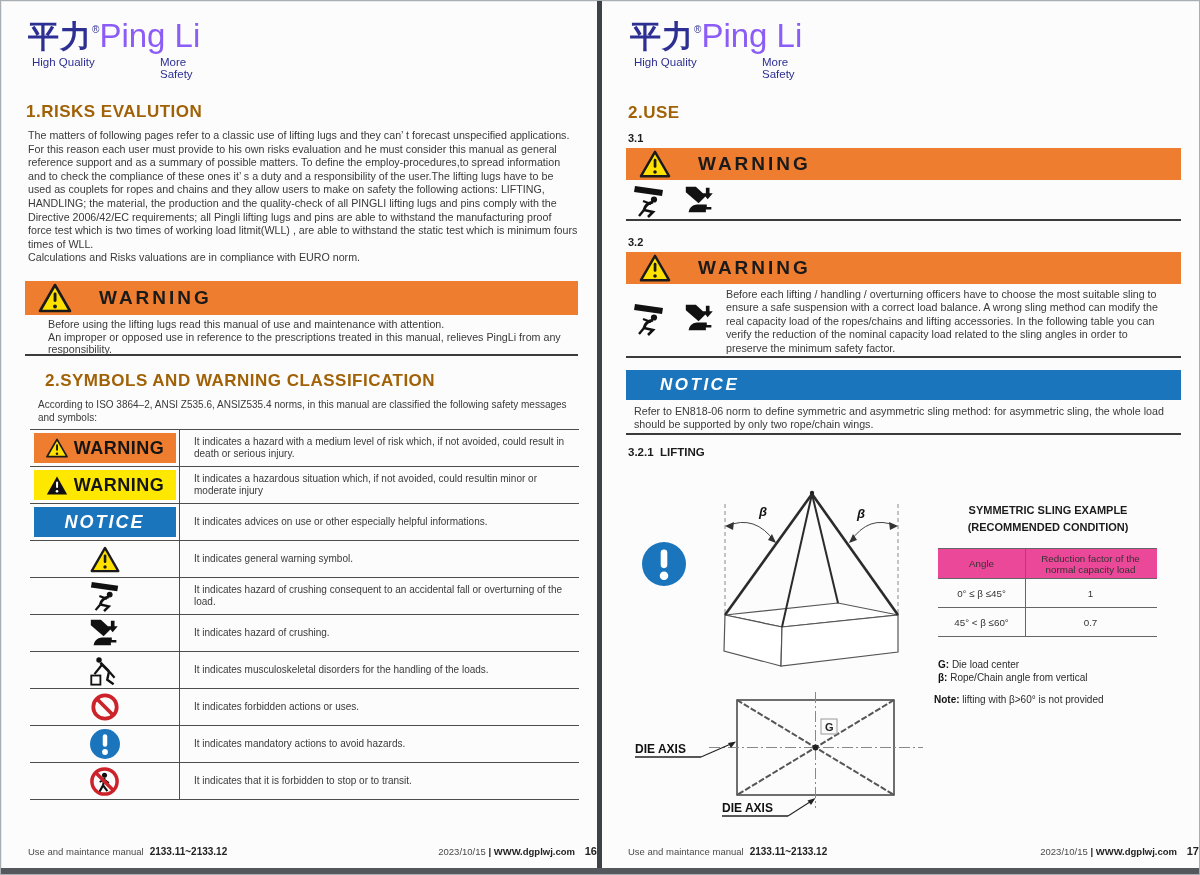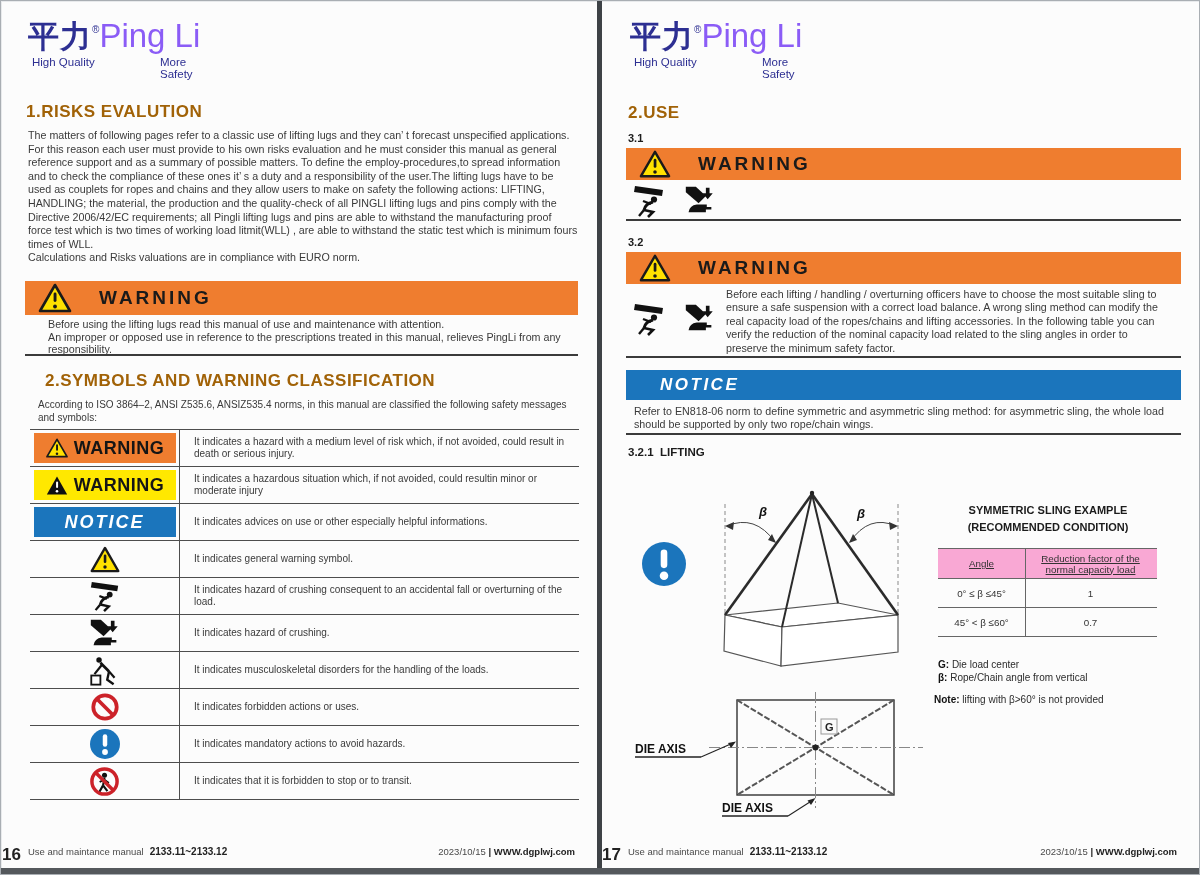--- a/index.html
+++ b/index.html
@@ -51,7 +51,7 @@
   .sl-row { display:flex; border-bottom:1.5px solid #666; }
   .sl-c1 { width:87px; display:flex; align-items:center; justify-content:center; text-align:center; }
   .sl-c2 { width:130px; border-left:1.5px solid #666; display:flex; align-items:center; justify-content:center; text-align:center; }
-  .sl-head { height:30px; background:#f9a8d4;text-decoration:underline; }
+  .sl-head { height:30px; background:#ec4899; }
   .sl-data { height:29px; }
   .legend-line { font-size:10px; color:#2b2b2b; line-height:13px; }
   .legend-line b { color:#111; }

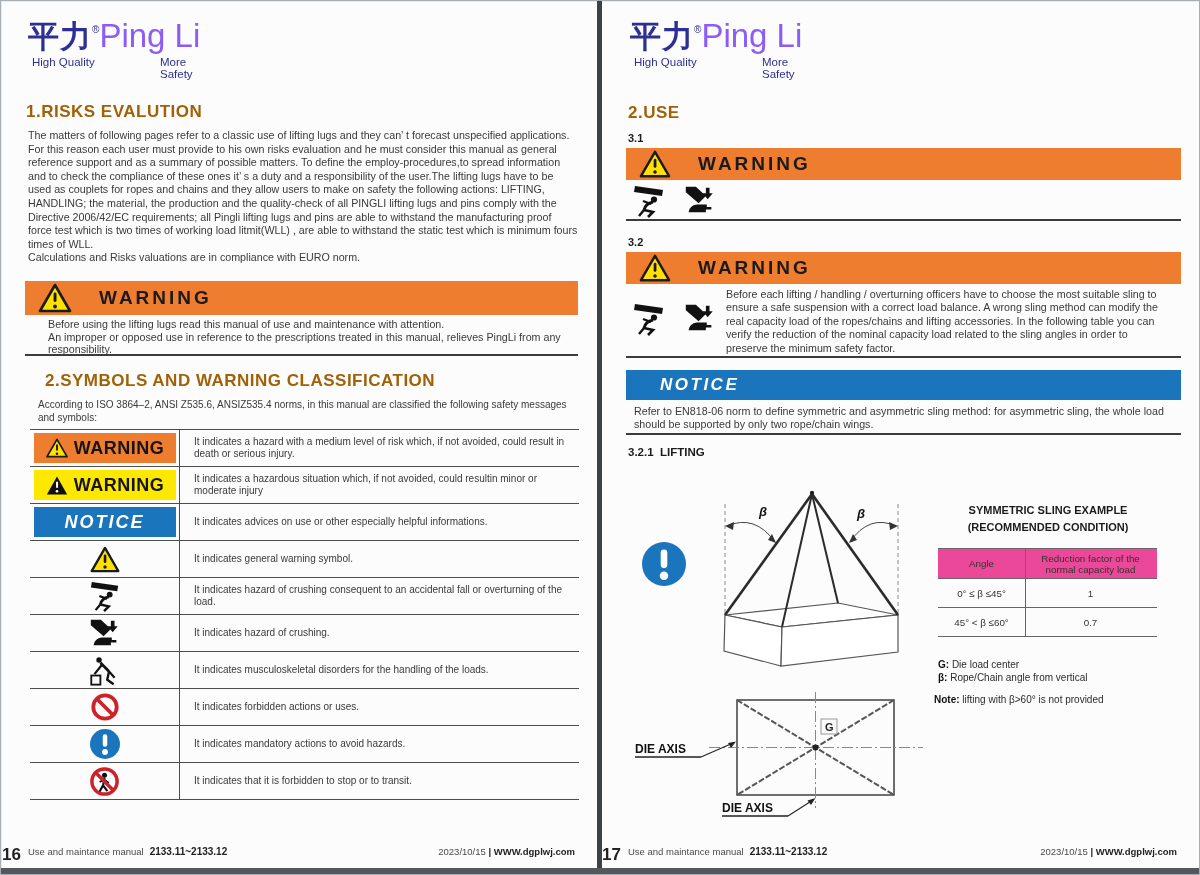--- a/index.html
+++ b/index.html
@@ -59,7 +59,7 @@
   .footer { position:absolute; top:844px; left:0; width:100%; font-size:9.5px; color:#4a4a4a; }
   .footer .f-left { position:absolute; left:26px; top:0; }
   .footer .f-left b { margin-left:6px; color:#222; font-size:10px; }
-  .footer .f-page { position:absolute; left:0; width:100%; text-align:left; top:-1px; font-weight:bold; font-size:17px; color:#222; }
+  .footer .f-page { position:absolute; left:0; width:100%; text-align:right; top:-1px; font-weight:bold; font-size:11px; color:#222;padding-left:6px; }
   .footer .f-right { position:absolute; right:22px; top:0; }
   .footer .f-right b { color:#222; }
 

